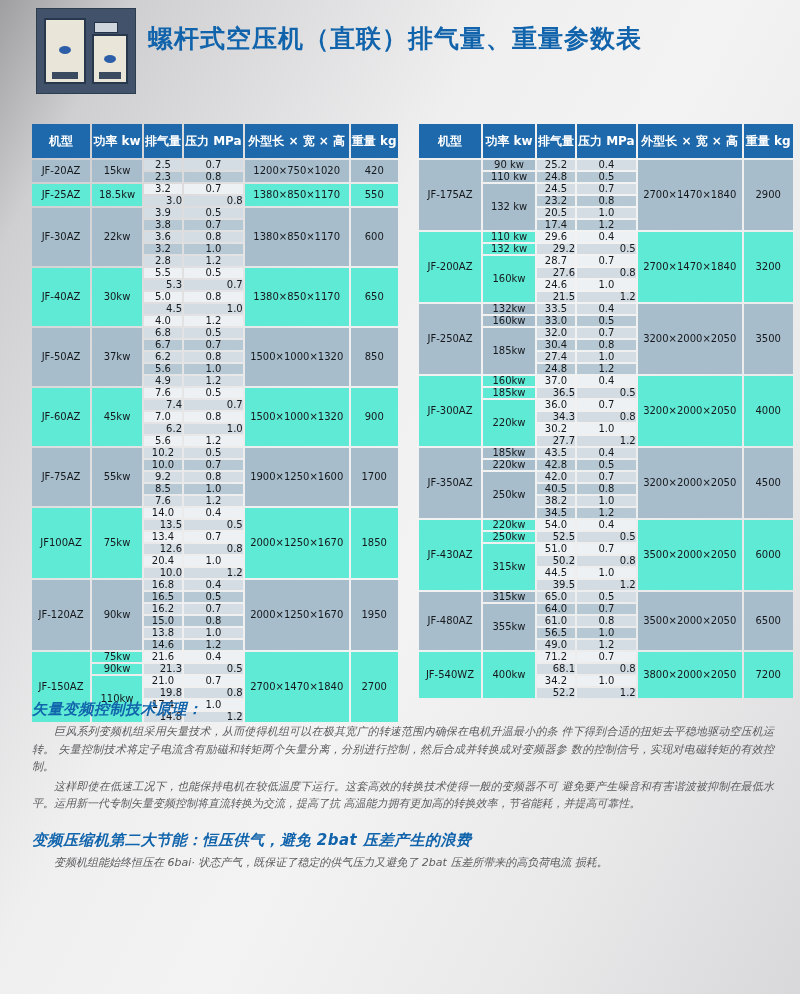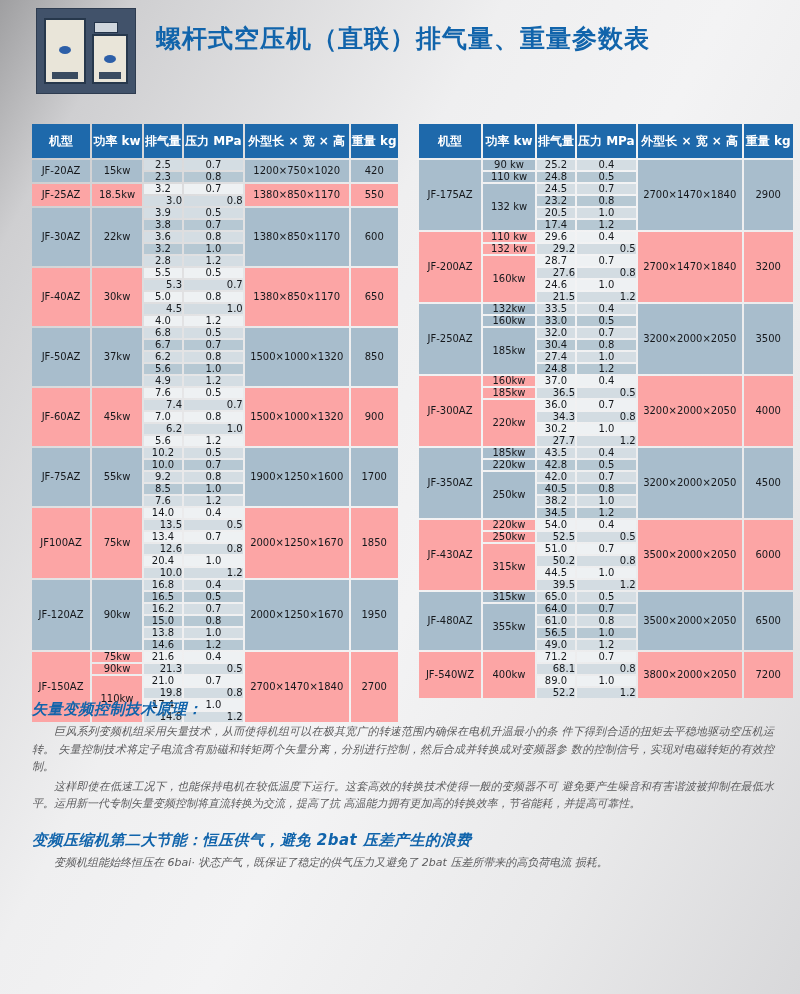--- a/index.html
+++ b/index.html
@@ -21,7 +21,7 @@
   .grille{position:absolute;left:15%;bottom:3px;width:70%;height:7px;background:#3a4b60;}
   .display{position:absolute;left:57px;top:13px;width:22px;height:9px;background:#cfd6dd;border:1px solid #23344a;}
   .title{
-    position:absolute;left:156px;top:22px;margin:0;white-space:nowrap;
+    position:absolute;left:148px;top:22px;margin:0;white-space:nowrap;
     font-size:25px;font-weight:bold;color:#1164ab;letter-spacing:1px;
   }
   

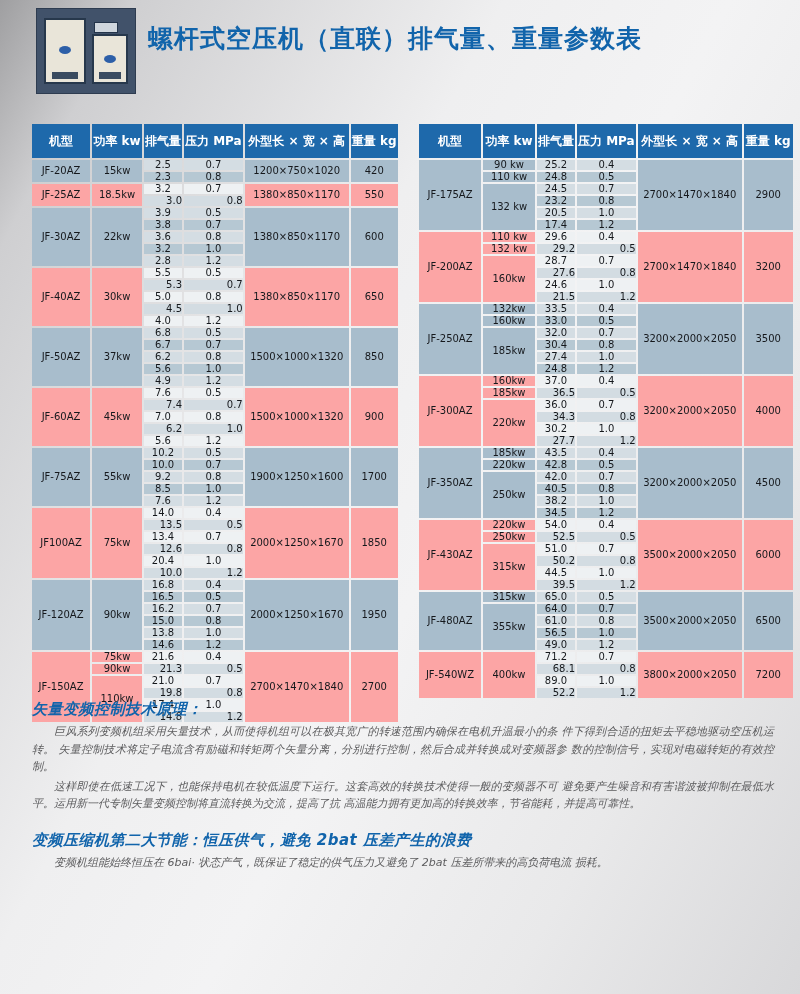--- a/index.html
+++ b/index.html
@@ -43,7 +43,7 @@
   .g-dark td.rA{background:#d4dde3;}
   .g-dark td.rB{background:#b6c8d3;}
   
-  .g-light td.big{background:#fca5a5;margin-top:13px;}
+  .g-light td.big{background:#5eead4;margin-top:13px;}
   .g-light td.rA{background:#eef1f3;}
   .g-light td.rB{background:#d3dce2;text-align:right;}
   

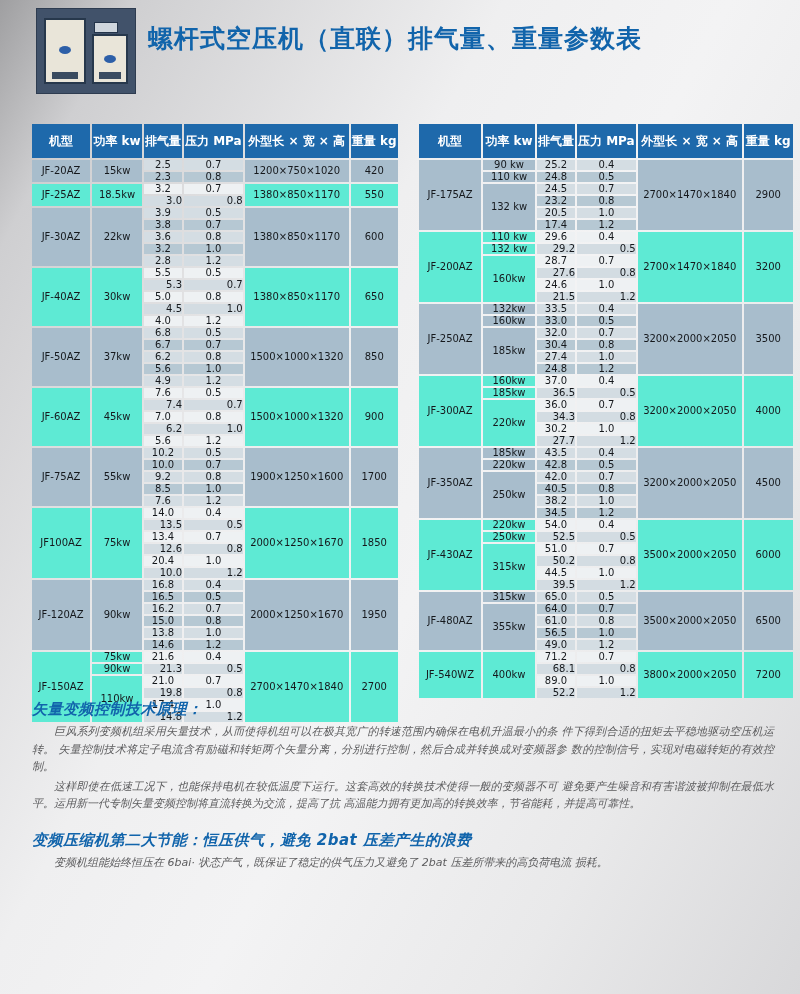--- a/index.html
+++ b/index.html
@@ -568,7 +568,7 @@
           <td class="rB">0.8</td>
         </tr>
         <tr class="g-light">
-          <td class="rA">89.0</td>
+          <td class="rA">34.2</td>
           <td class="rA">1.0</td>
         </tr>
         <tr class="g-light">

